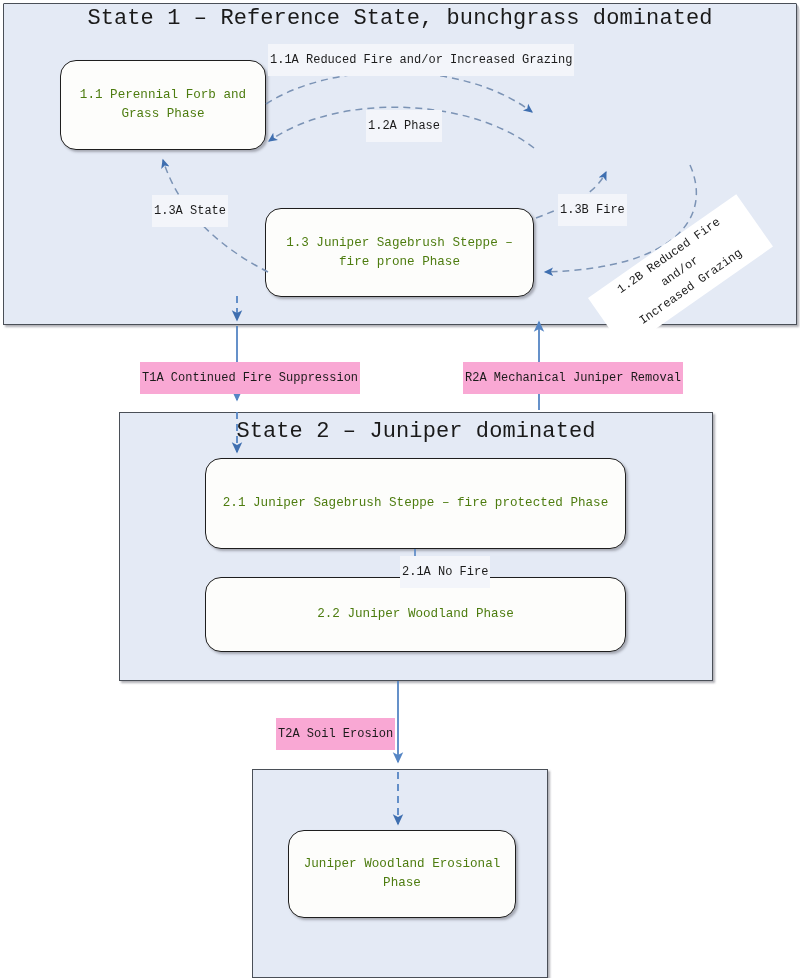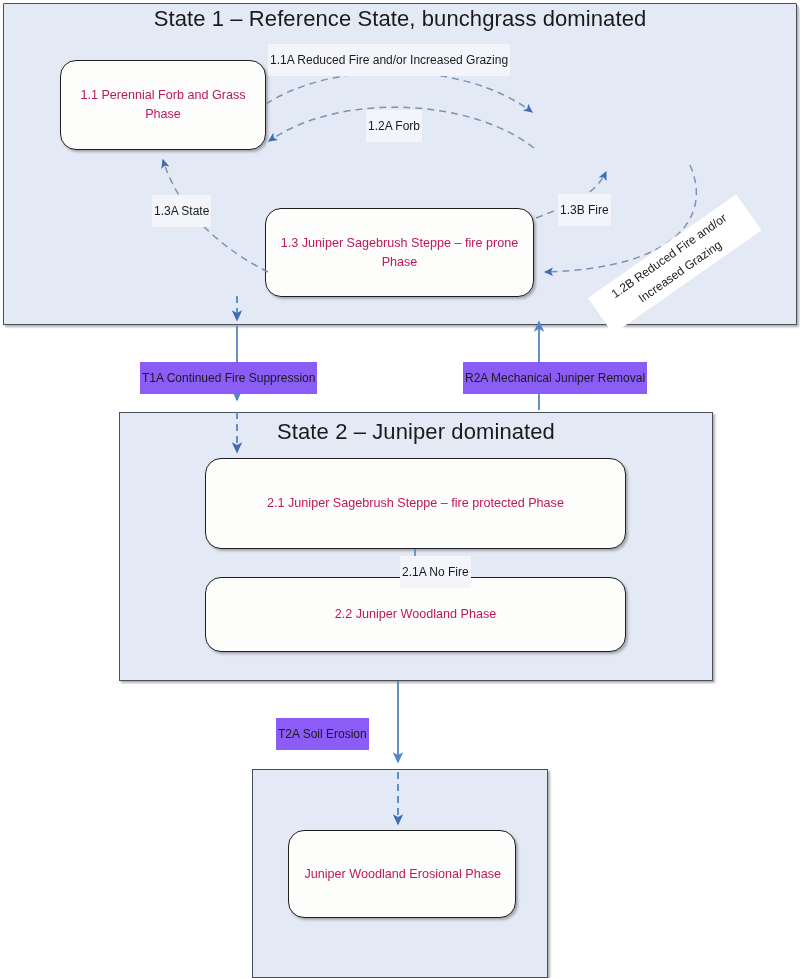--- a/index.html
+++ b/index.html
@@ -12,7 +12,7 @@
     width: 800px;
     height: 978px;
     background: #ffffff;
-    font-family: Liberation Sans, sans-serif;
+    font-family: Liberation Mono, monospace;
     overflow: hidden;
     border-radius: 12px;
   }

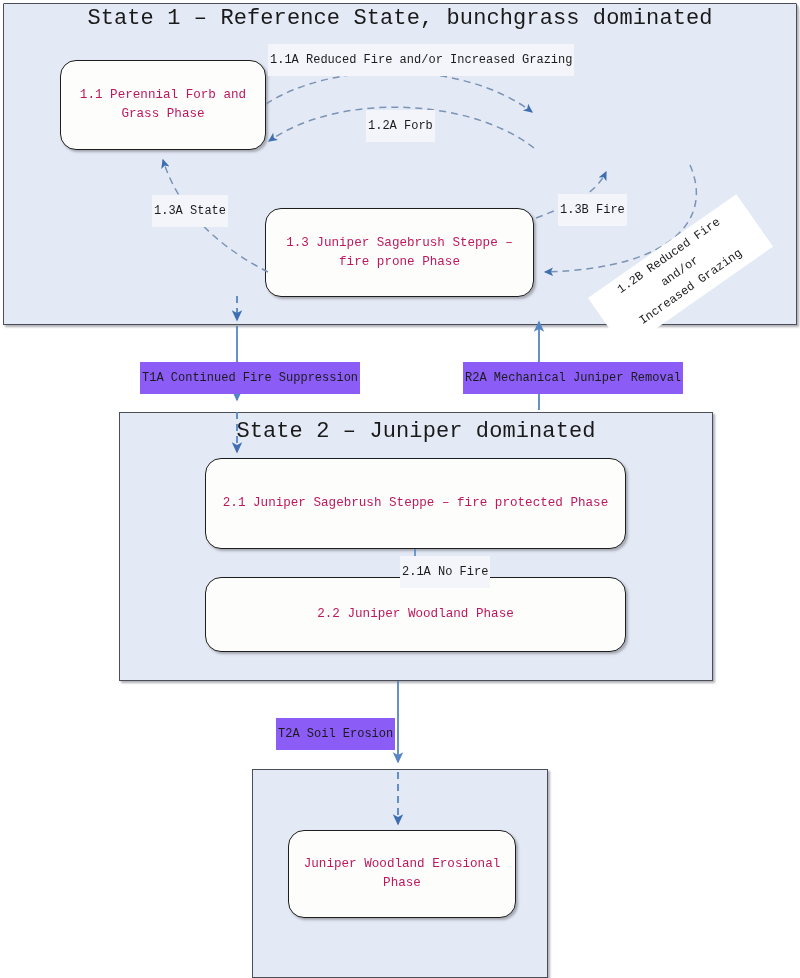--- a/index.html
+++ b/index.html
@@ -51,7 +51,7 @@
   }
   .phase-label {
     font-size: 12.6px;
-    color: #be185d;
+    color: #4d7c0f;
     line-height: 1.5;
   }
   

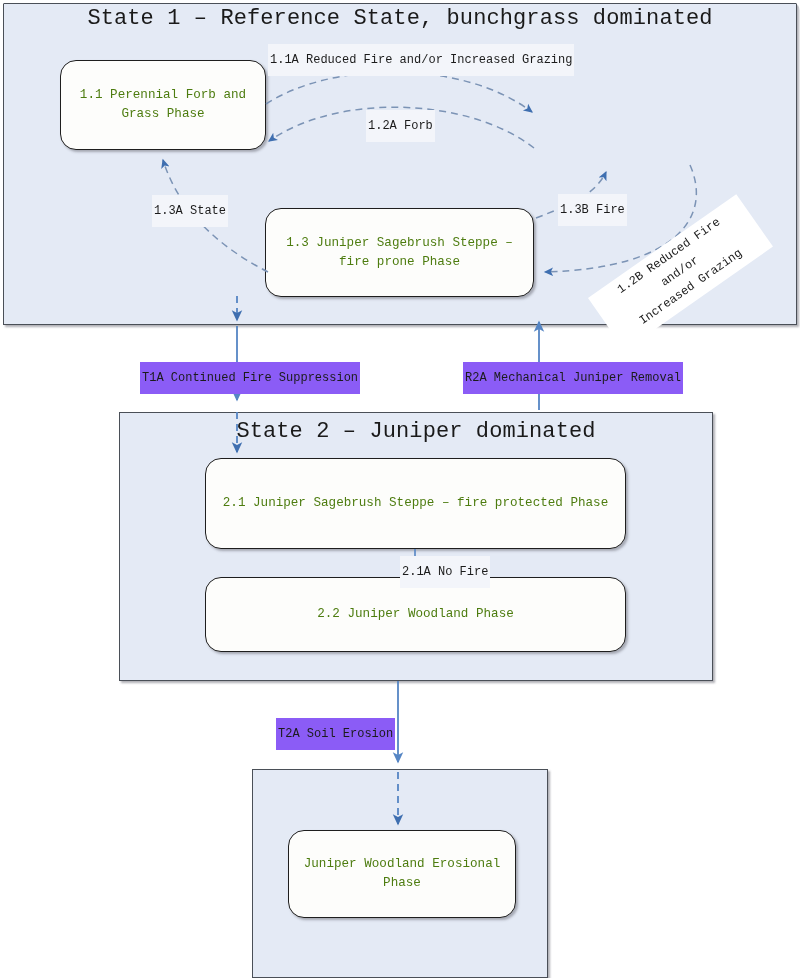--- a/index.html
+++ b/index.html
@@ -153,7 +153,7 @@
 
   <div class="tlabel" style="left:268px; top:44px;">1.1A  Reduced Fire and/or Increased Grazing</div>
 
-  <div class="tlabel" style="left:366px; top:110px;">1.2A  Forb</div>
+  <div class="tlabel" style="left:366px; top:110px;">1.2A  Phase</div>
 
   <div class="tlabel" style="left:152px; top:195px;">1.3A  State</div>
 

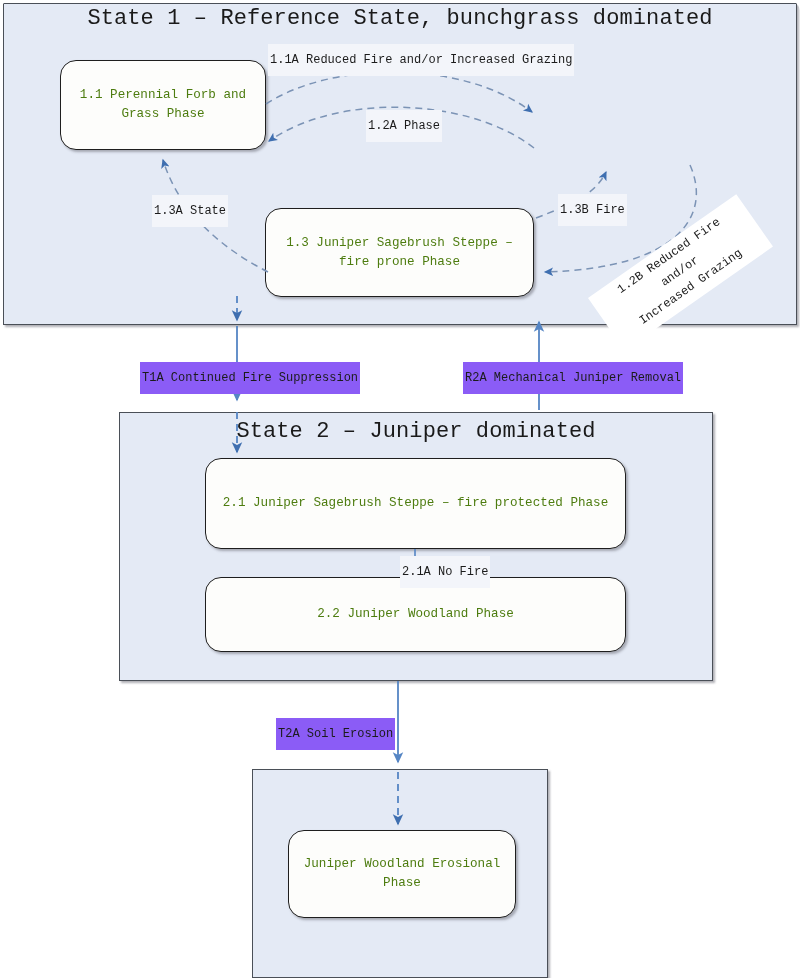--- a/index.html
+++ b/index.html
@@ -64,7 +64,7 @@
     padding: 8px 2px;
     line-height: 1.35;
   }
-  .tlabel.on-white { background: #8b5cf6; }
+  .tlabel.on-white { background: #f9a8d4; }
   .tlabel.rot {
     background: #ffffff;
     transform-origin: left top;

